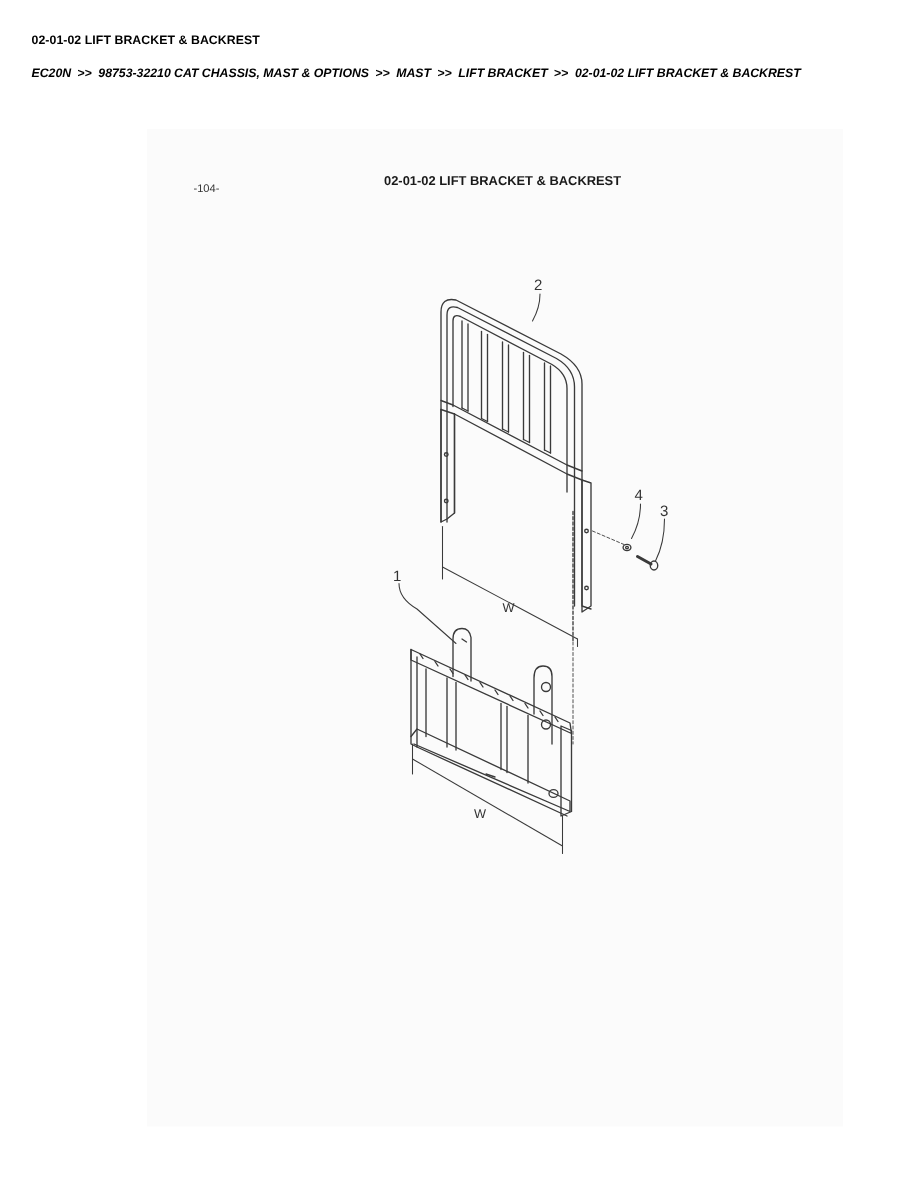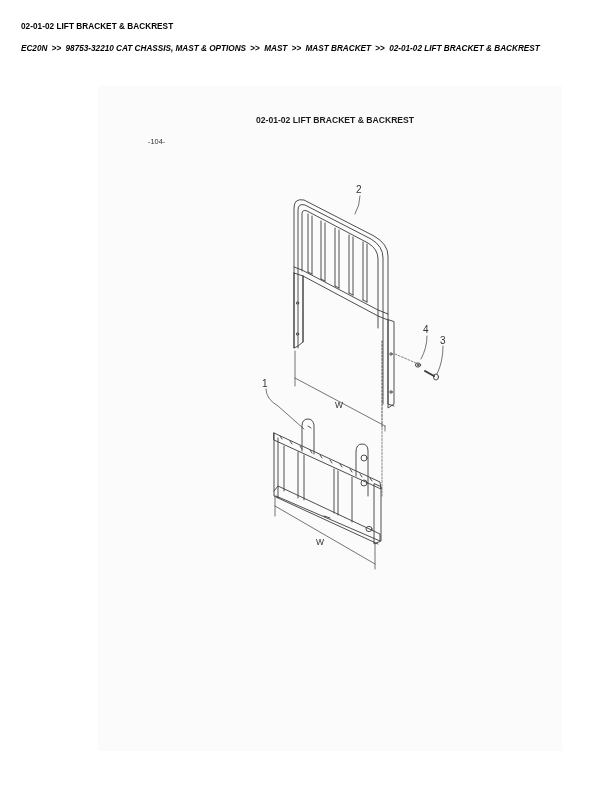--- a/index.html
+++ b/index.html
@@ -27,7 +27,7 @@
   <span class="sep">&gt;&gt;</span>
   <span class="crumb">MAST</span>
   <span class="sep">&gt;&gt;</span>
-  <span class="crumb">MAST BRACKET</span>
+  <span class="crumb">LIFT BRACKET</span>
   <span class="sep">&gt;&gt;</span>
   <span class="crumb">02-01-02 LIFT BRACKET &amp; BACKREST</span>
 </div>

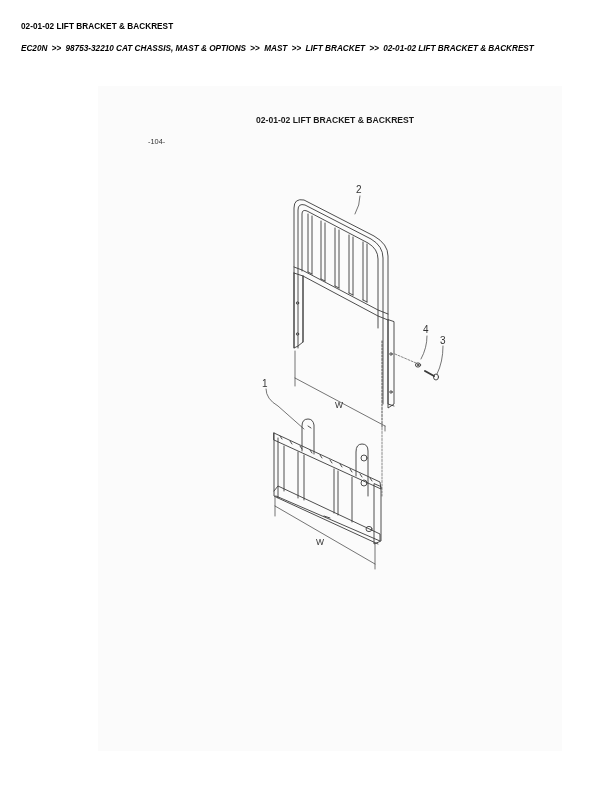--- a/index.html
+++ b/index.html
@@ -10,7 +10,7 @@
     .breadcrumb .sep { margin: 0 2px; }
     .panel { position: absolute; left: 98px; top: 86px; width: 464px; height: 665px; background: #fbfbfb; }
     .diagram-title { position: absolute; left: 158px; top: 29px; font-size: 8.6px; font-weight: bold; white-space: nowrap; color: #1a1a1a; }
-    .page-num { position: absolute; left: 31px; top: 51px; font-size: 7.4px; color: #333; margin-left: 19px; }
+    .page-num { position: absolute; left: 31px; top: 35px; font-size: 7.4px; color: #333; }
     .drawing { position: absolute; left: 0; top: 0; width: 464px; height: 665px; }
     .callout-label { font-family: "Liberation Sans", sans-serif; font-size: 10px; fill: #333; }
     .dim-label { font-family: "Liberation Sans", sans-serif; font-size: 8.5px; fill: #333; }

